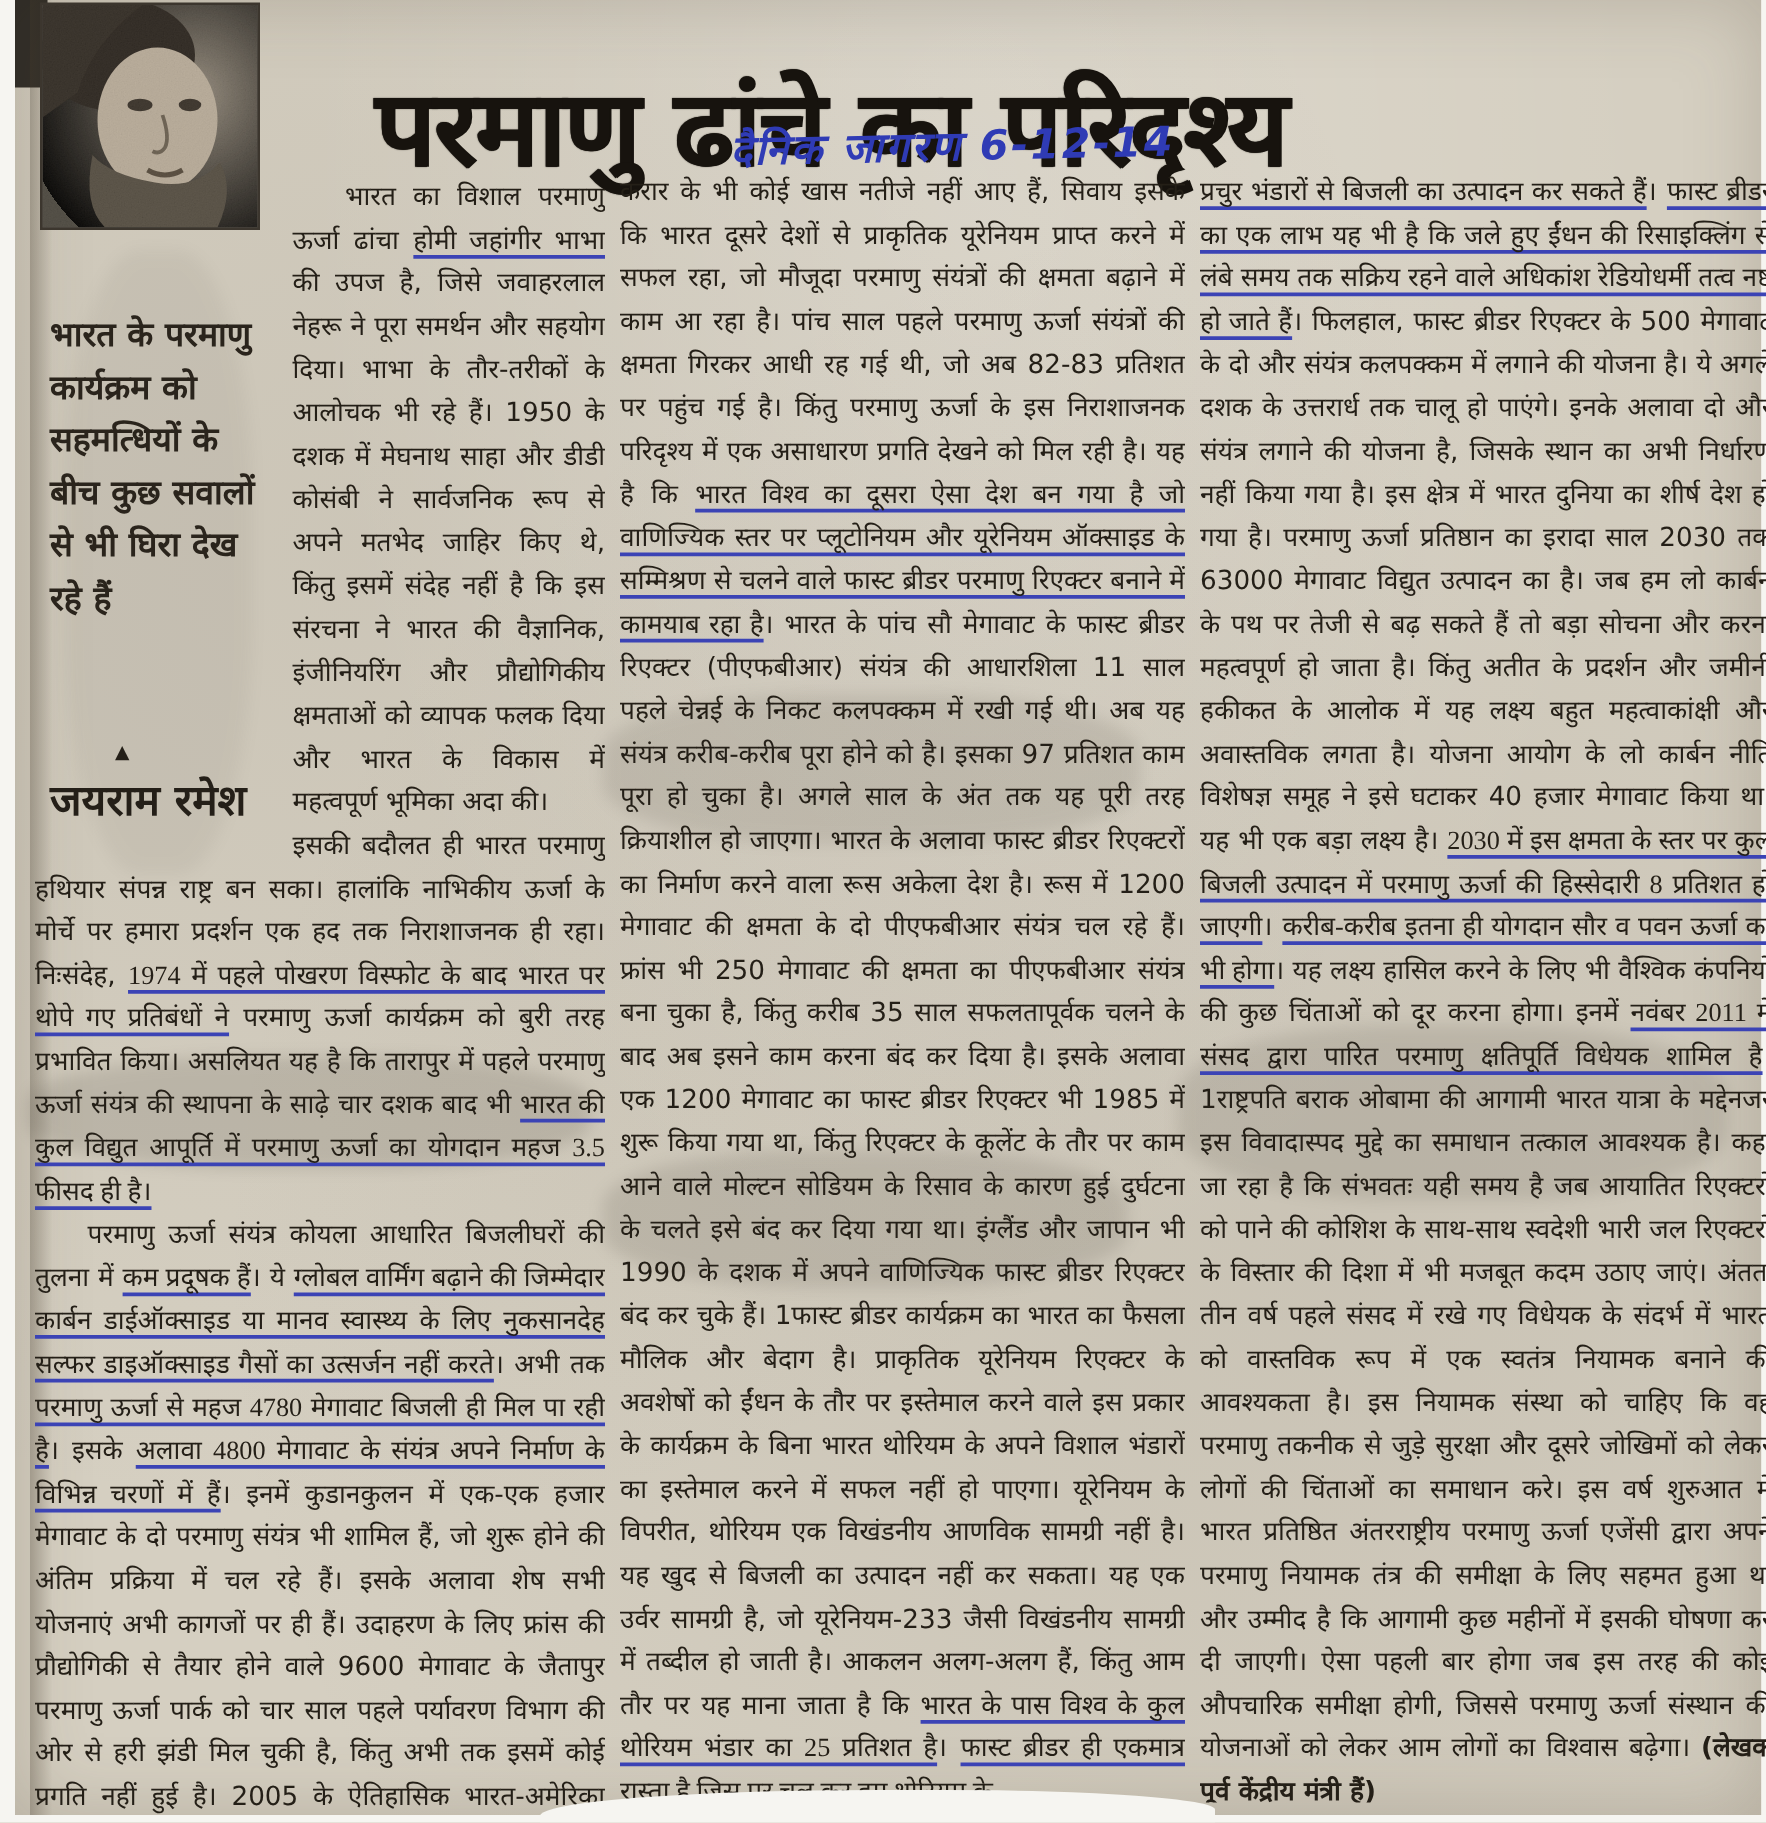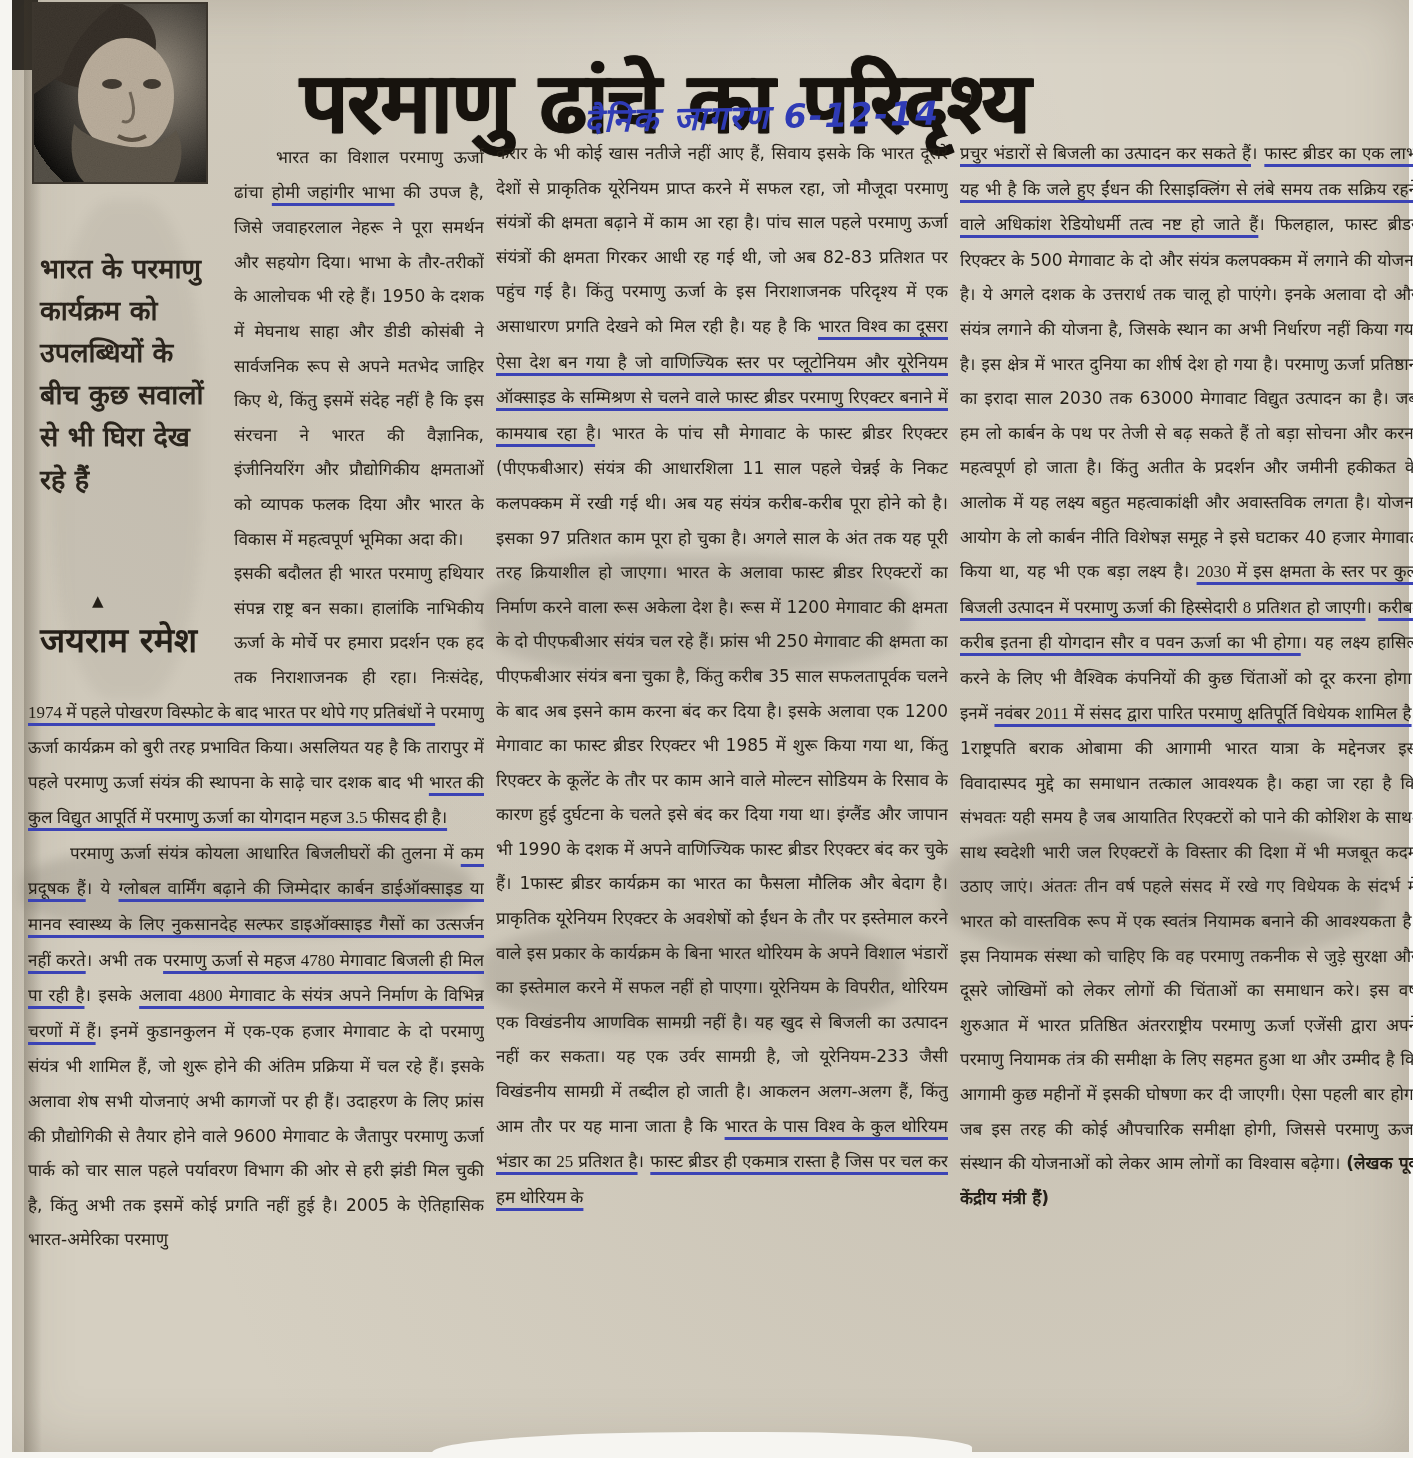--- a/index.html
+++ b/index.html
@@ -58,7 +58,7 @@
 
   .col{
     position:absolute;top:136px;overflow:hidden;
-    font-size:17px;line-height:34.6px;text-align:justify;color:#241f17;
+    font-size:21px;line-height:34.6px;text-align:justify;color:#241f17;
   }
   .col-0{left:16px;width:456px;height:1316px;top:140px;}
   .col-1{left:484px;width:452px;height:1318px;}

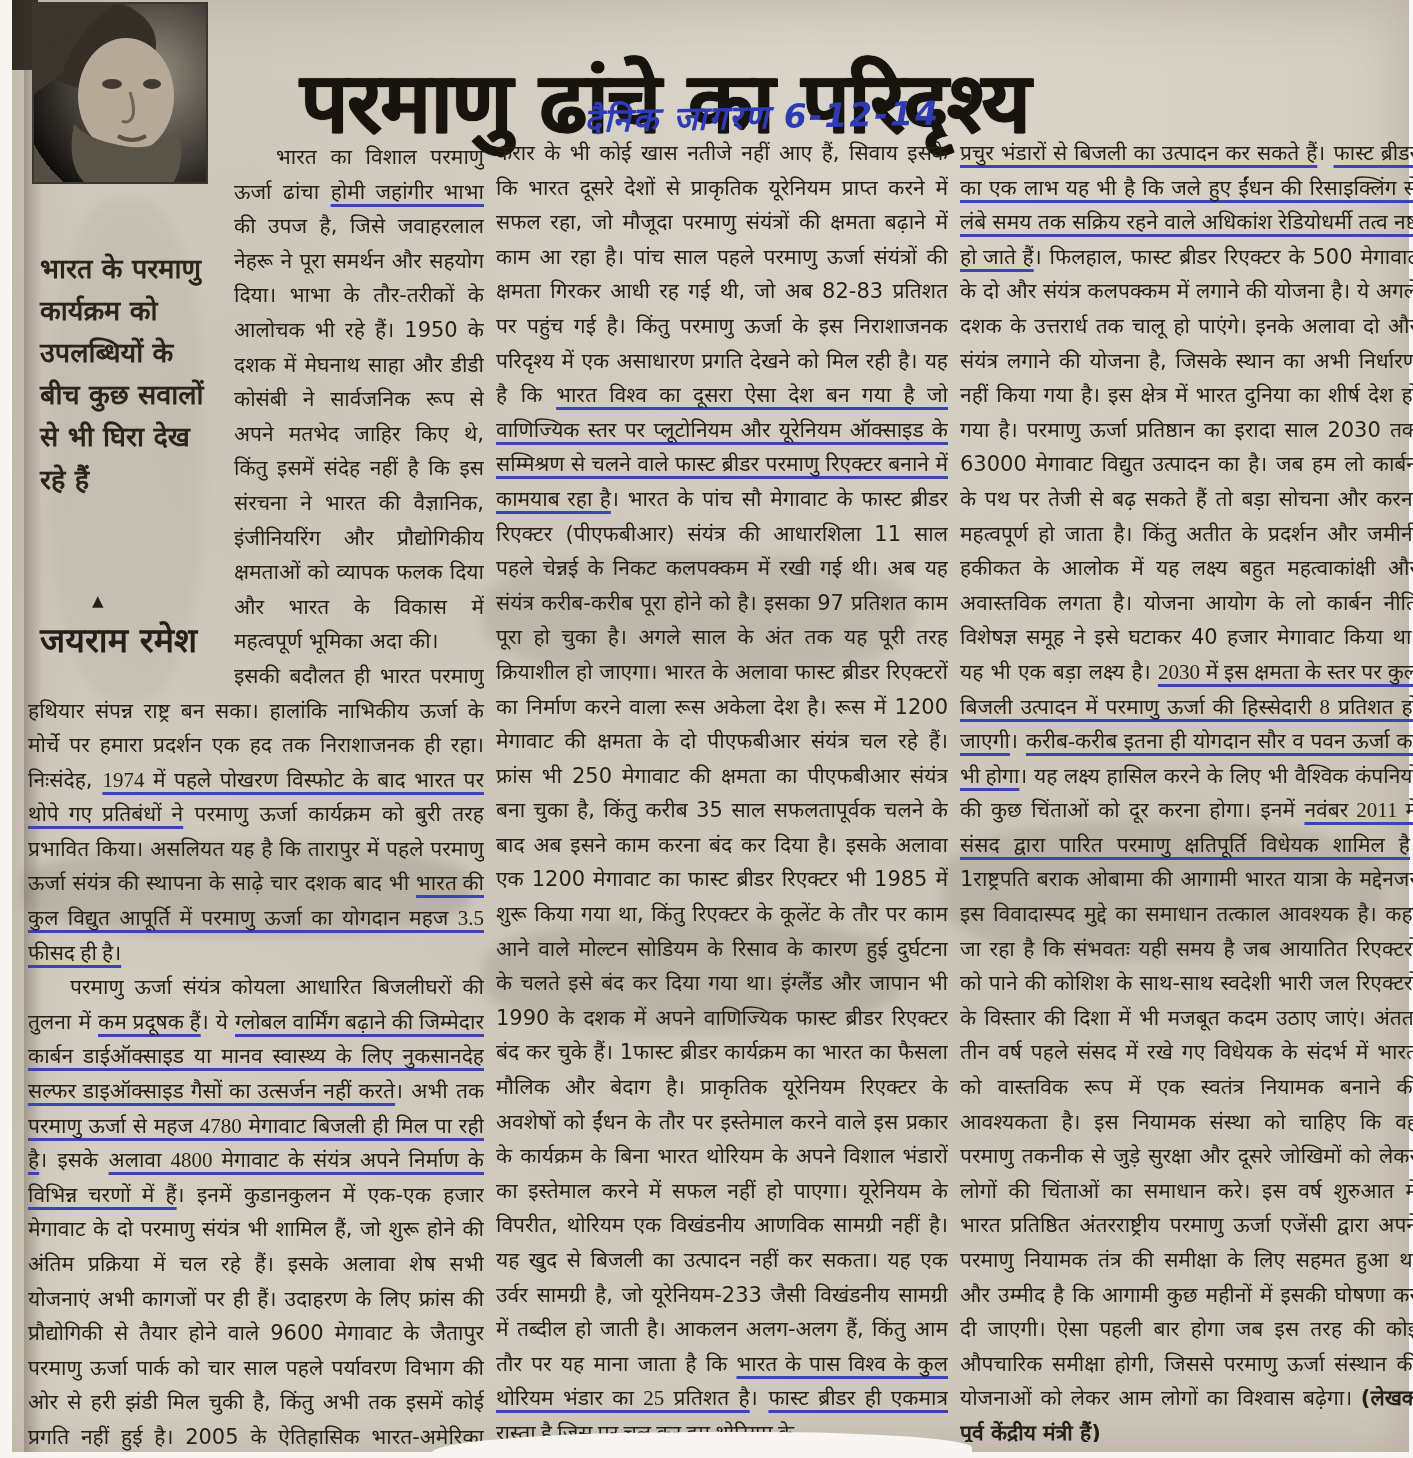--- a/index.html
+++ b/index.html
@@ -127,7 +127,7 @@
     </svg>
   </div>
 
-  <div class="standfirst">भारत के परमाणु कार्यक्रम को उपलब्धियों के बीच कुछ सवालों से भी घिरा देख रहे हैं</div>
+  <div class="standfirst">भारत के परमाणु कार्यक्रम को सहमत्धियों के बीच कुछ सवालों से भी घिरा देख रहे हैं</div>
 
   <div class="byline">
     <span class="tri">▲</span>

